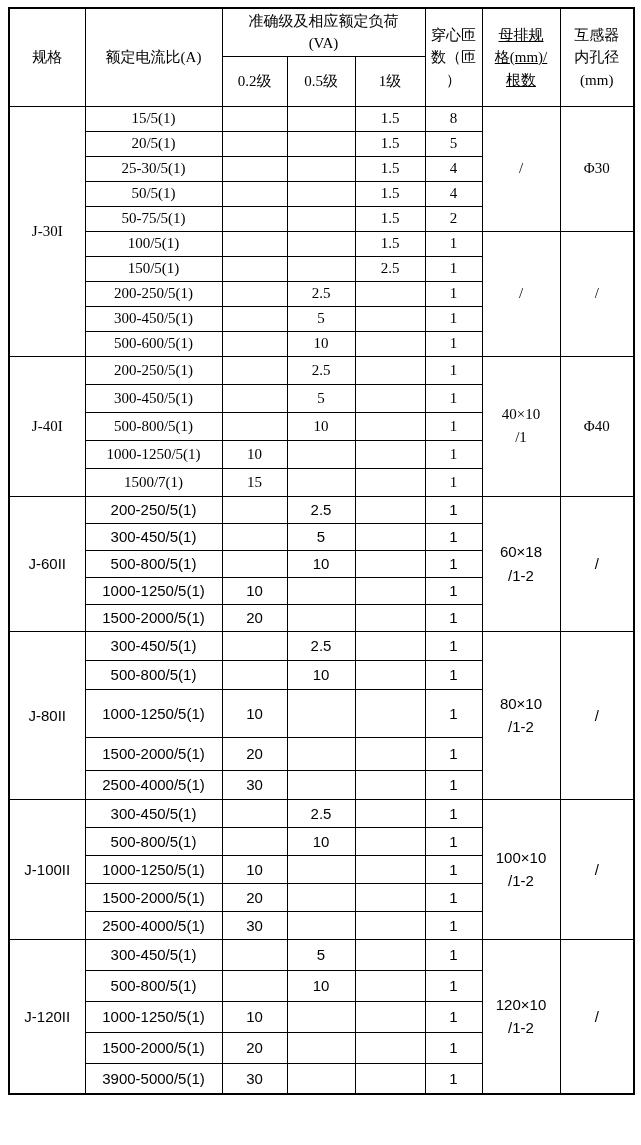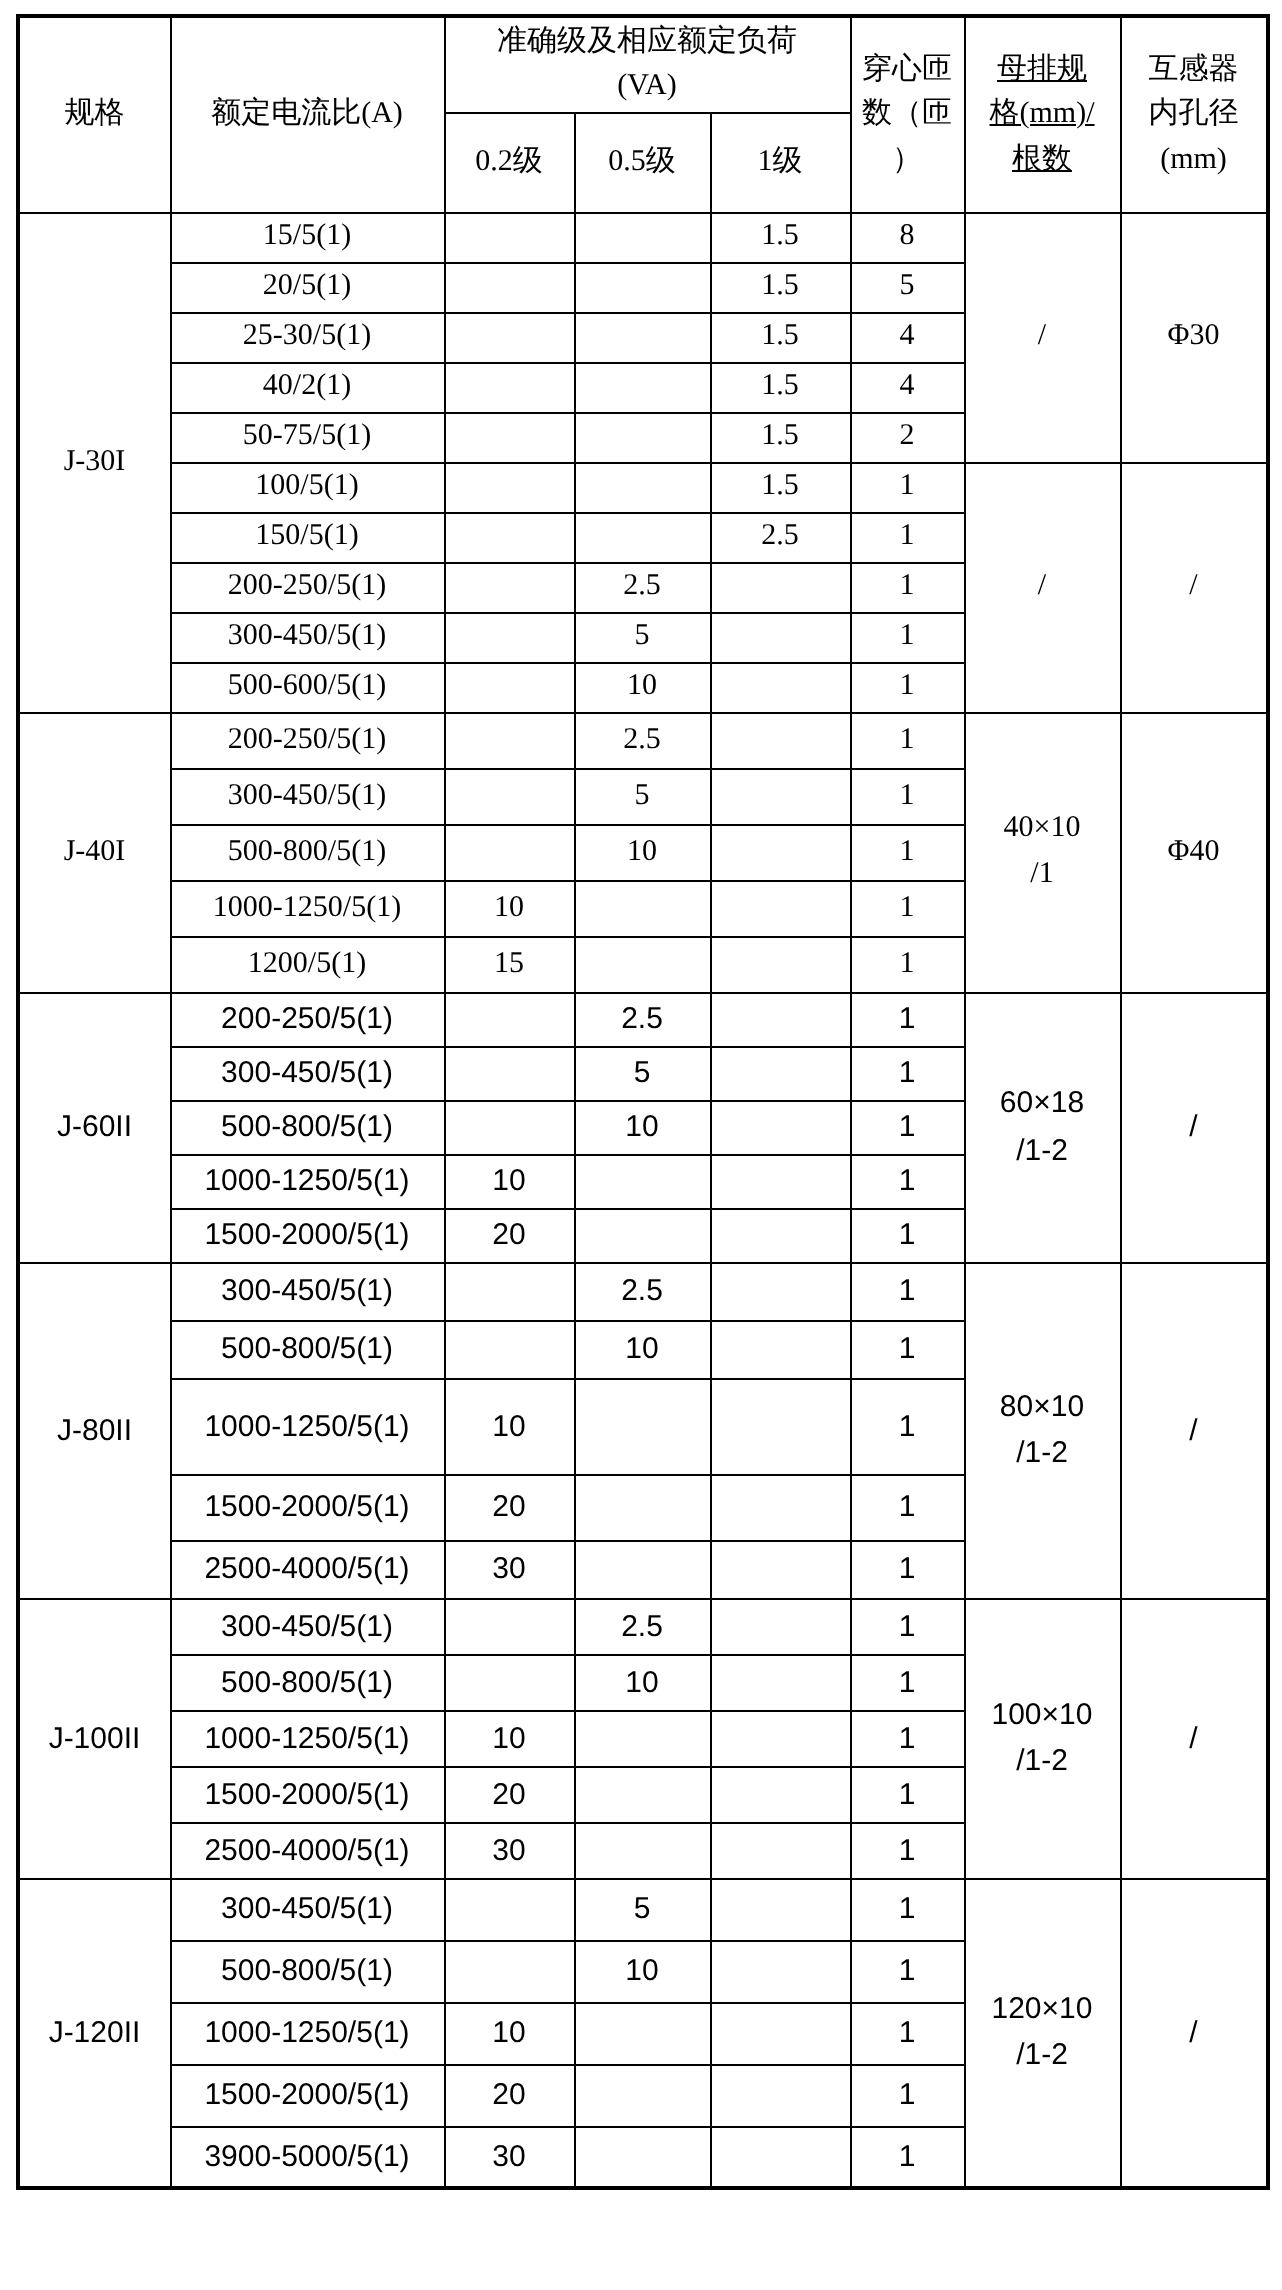--- a/index.html
+++ b/index.html
@@ -128,7 +128,7 @@
           <td class="turns-cell">4</td>
         </tr>
         <tr class="g0 r3">
-          <td class="ratio-cell">40/2(1)</td>
+          <td class="ratio-cell">50/5(1)</td>
           <td class="load-cell"></td>
           <td class="load-cell"></td>
           <td class="load-cell">1.5</td>

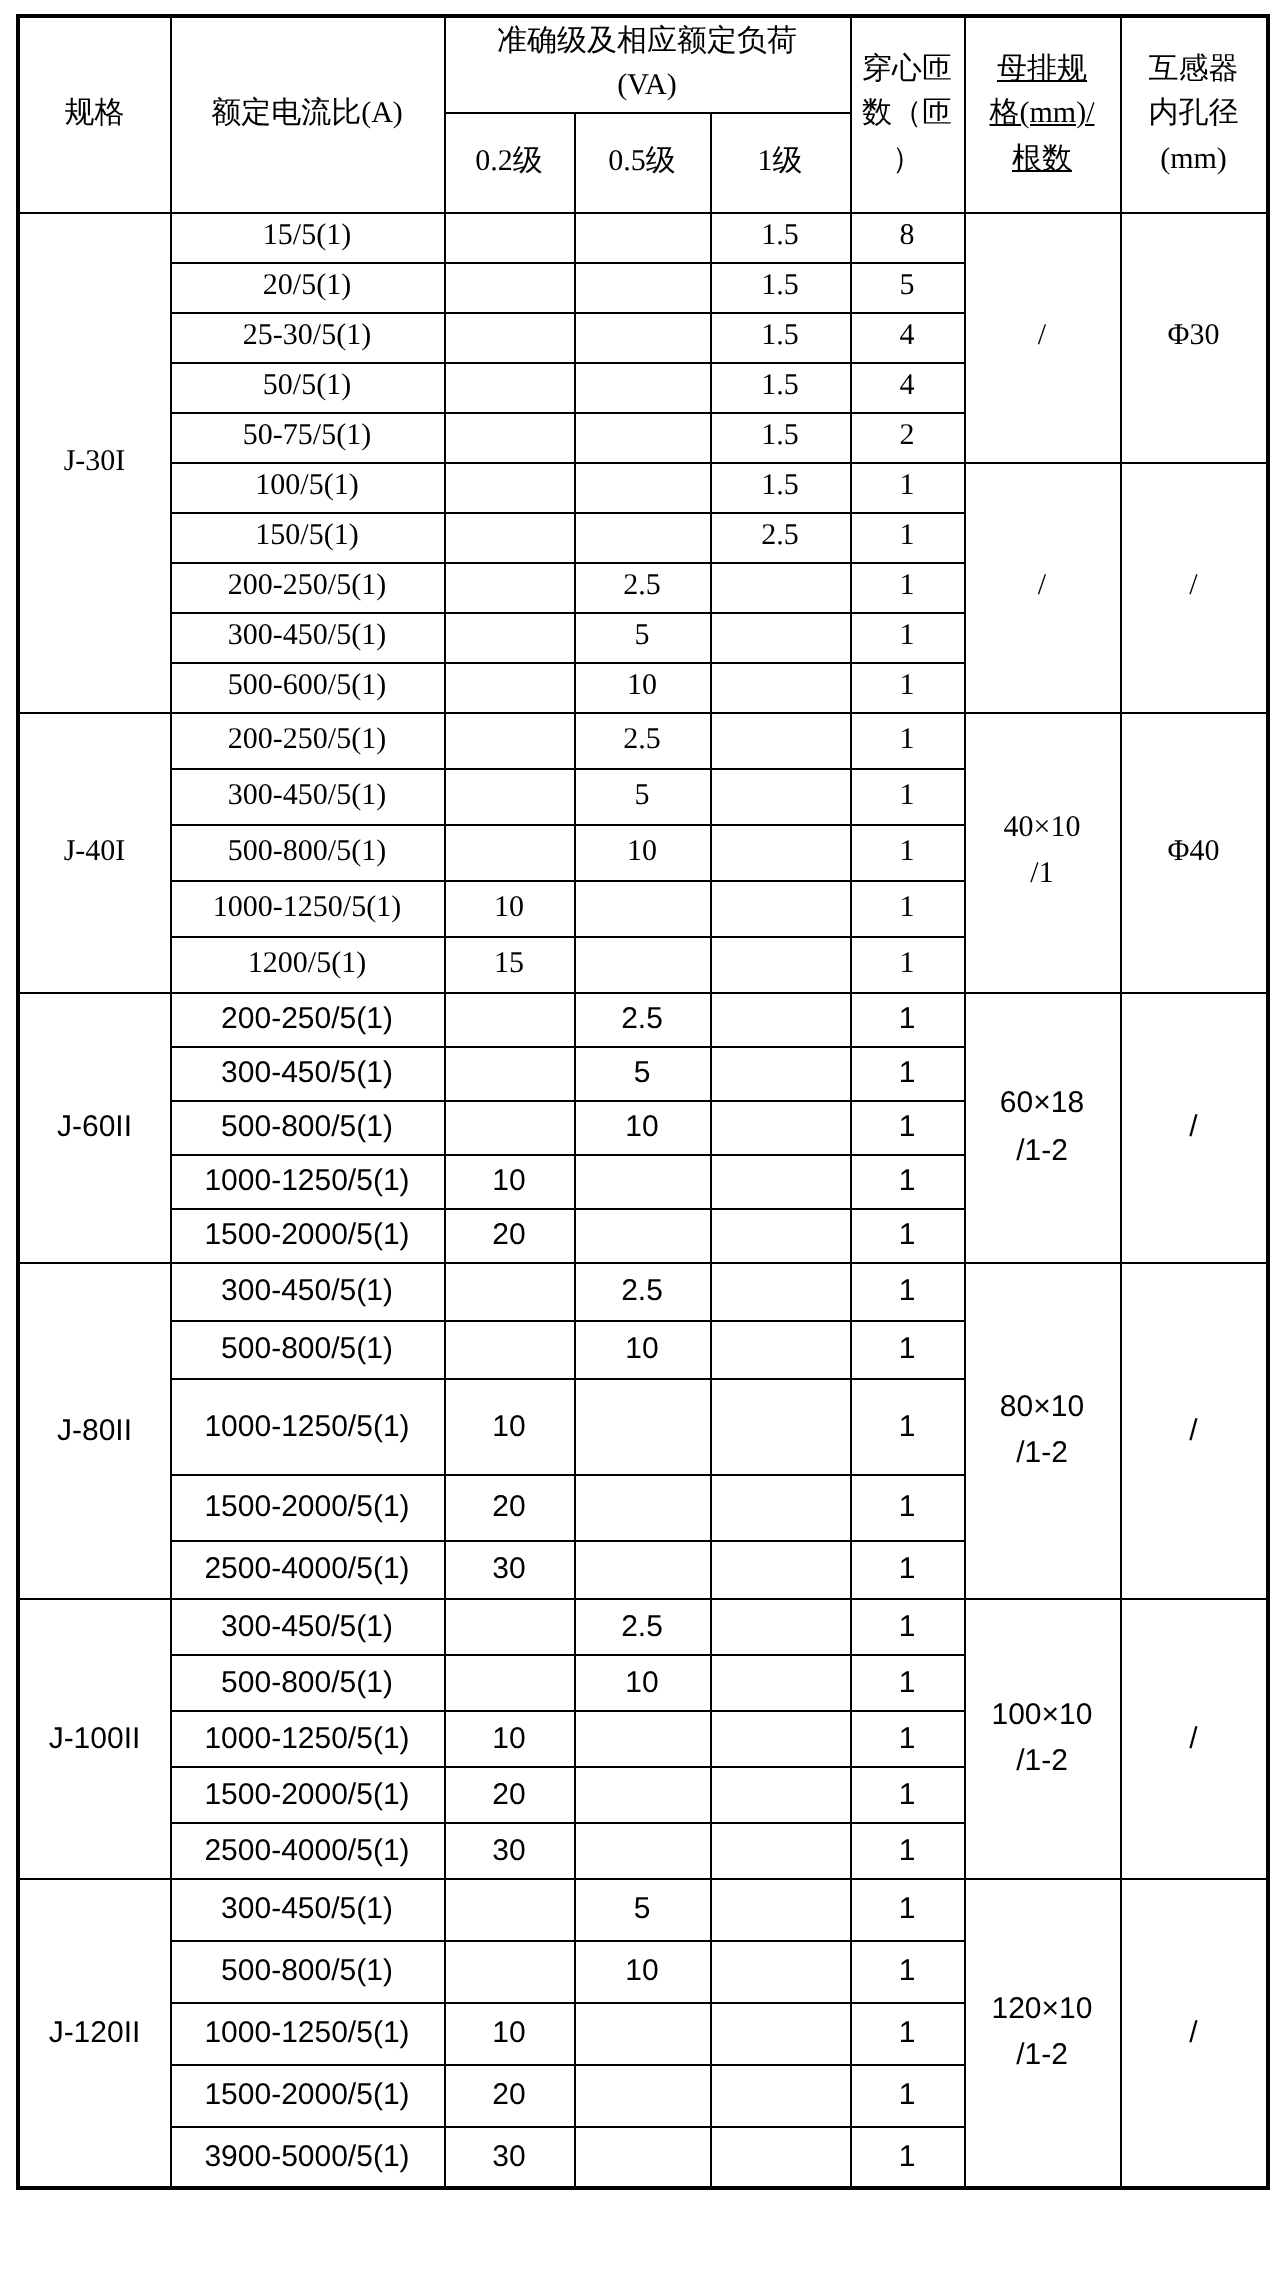--- a/index.html
+++ b/index.html
@@ -211,7 +211,7 @@
           <td class="turns-cell">1</td>
         </tr>
         <tr class="g1 r4">
-          <td class="ratio-cell">1200/5(1)</td>
+          <td class="ratio-cell">1500/7(1)</td>
           <td class="load-cell">15</td>
           <td class="load-cell"></td>
           <td class="load-cell"></td>

